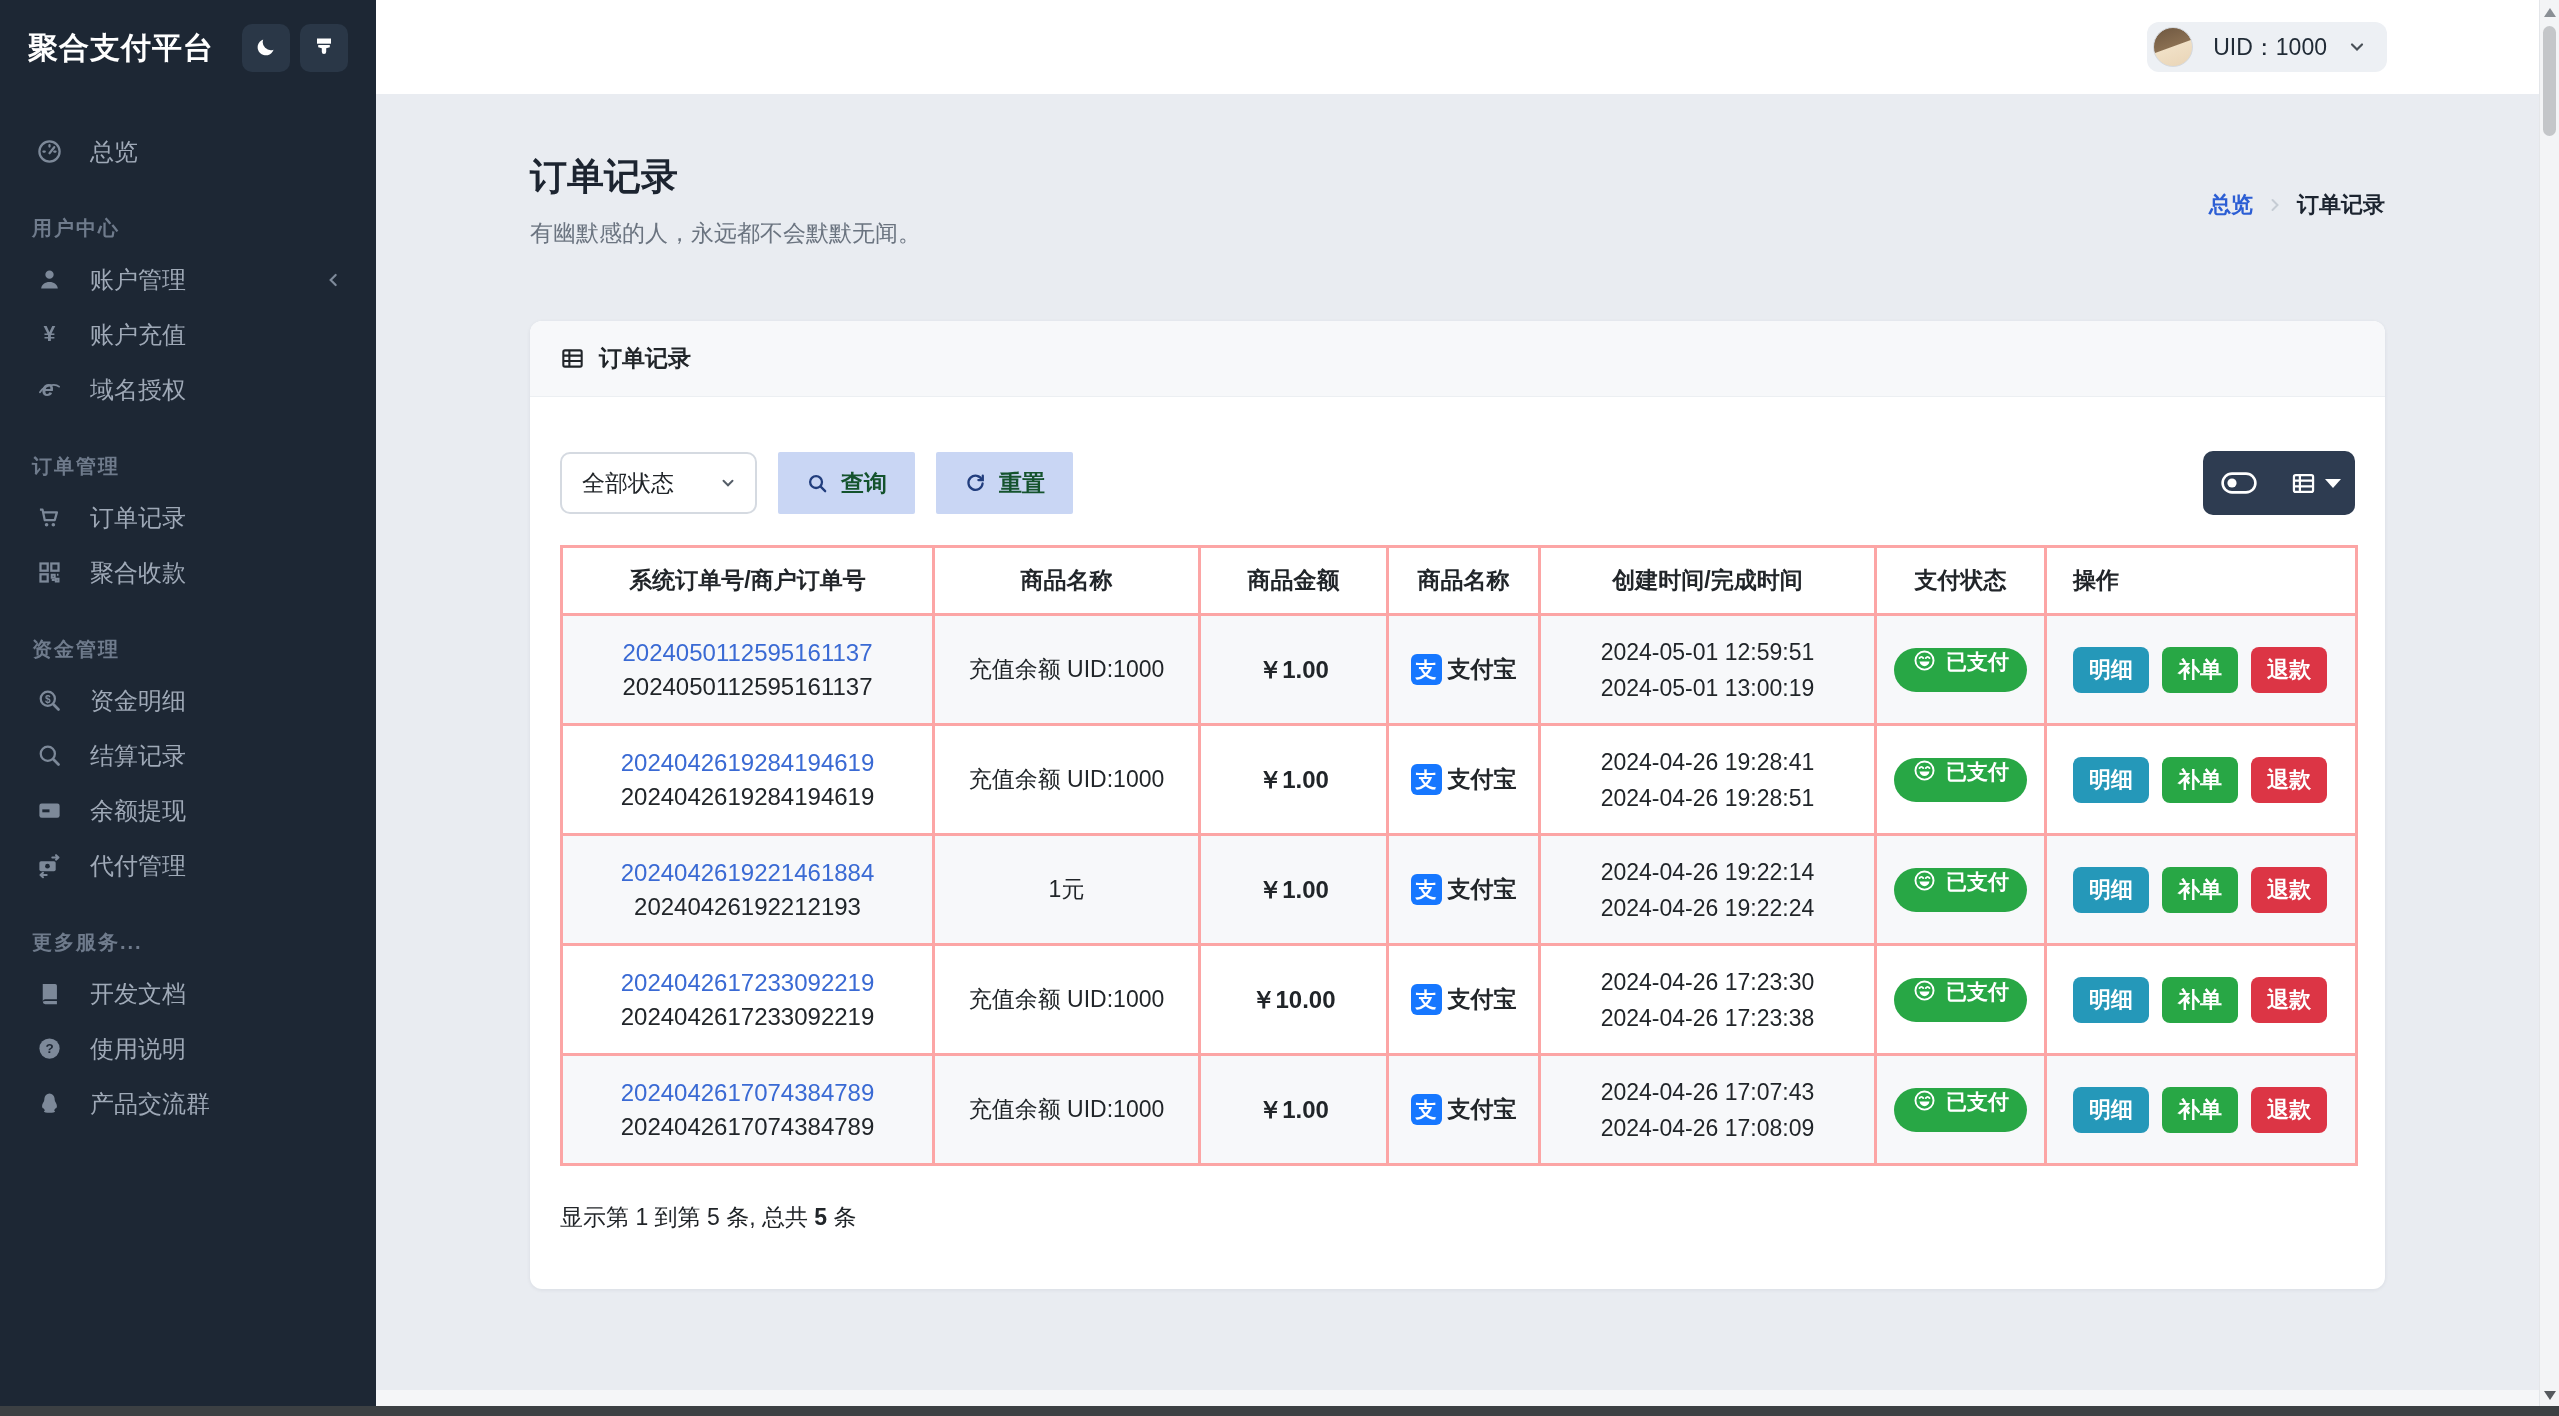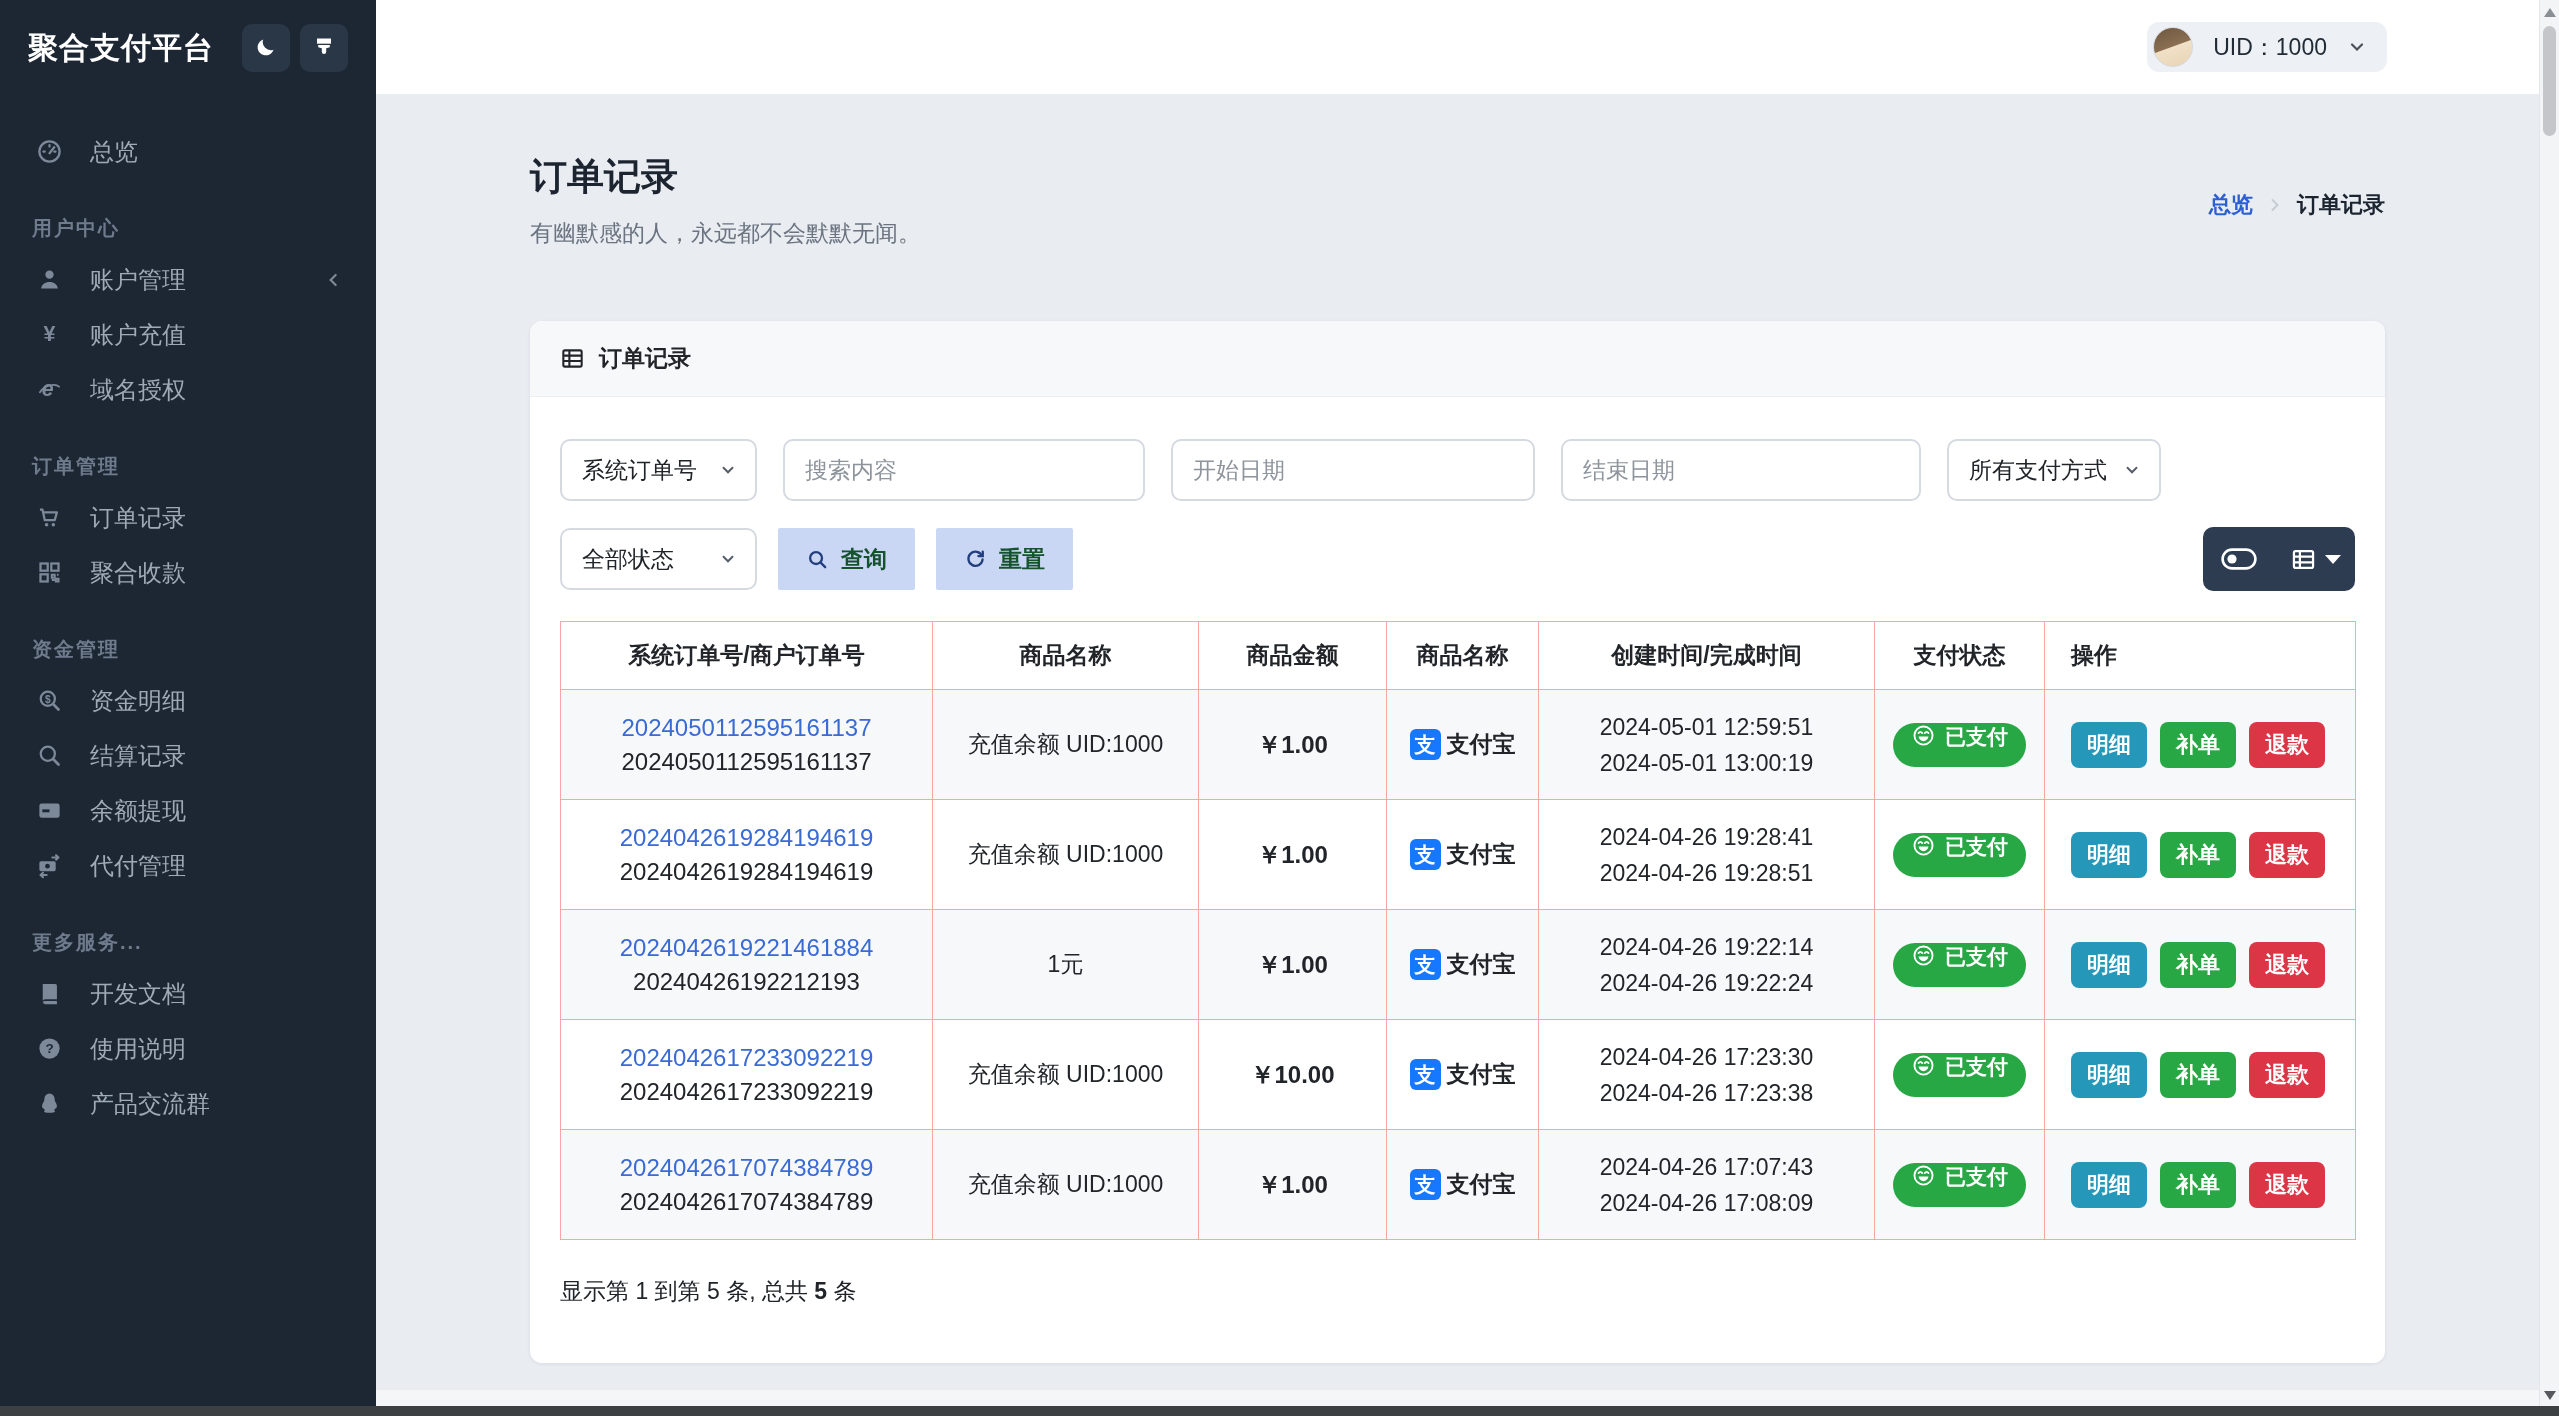--- a/index.html
+++ b/index.html
@@ -297,27 +297,6 @@
       </div>
       <div class="card-body">
 
-        <div class="filter-row">
-          <div class="f-select w-sm">
-            <span>系统订单号</span>
-            <span class="sel-caret">
-                <svg viewBox="0 0 24 24" fill="none" stroke="currentColor" stroke-width="2.6" stroke-linecap="round">
-                  <path d="M6 9l6 6 6-6"></path>
-                </svg>
-              </span>
-          </div>
-          <input class="f-input" placeholder="搜索内容" style="">
-          <input class="f-input w-d1" placeholder="开始日期" style="">
-          <input class="f-input w-d2" placeholder="结束日期" style="">
-          <div class="f-select w-pay">
-            <span>所有支付方式</span>
-            <span class="sel-caret">
-                <svg viewBox="0 0 24 24" fill="none" stroke="currentColor" stroke-width="2.6" stroke-linecap="round">
-                  <path d="M6 9l6 6 6-6"></path>
-                </svg>
-              </span>
-          </div>
-        </div>
 
         <div class="filter-row row2">
           <div class="f-select w-sm">

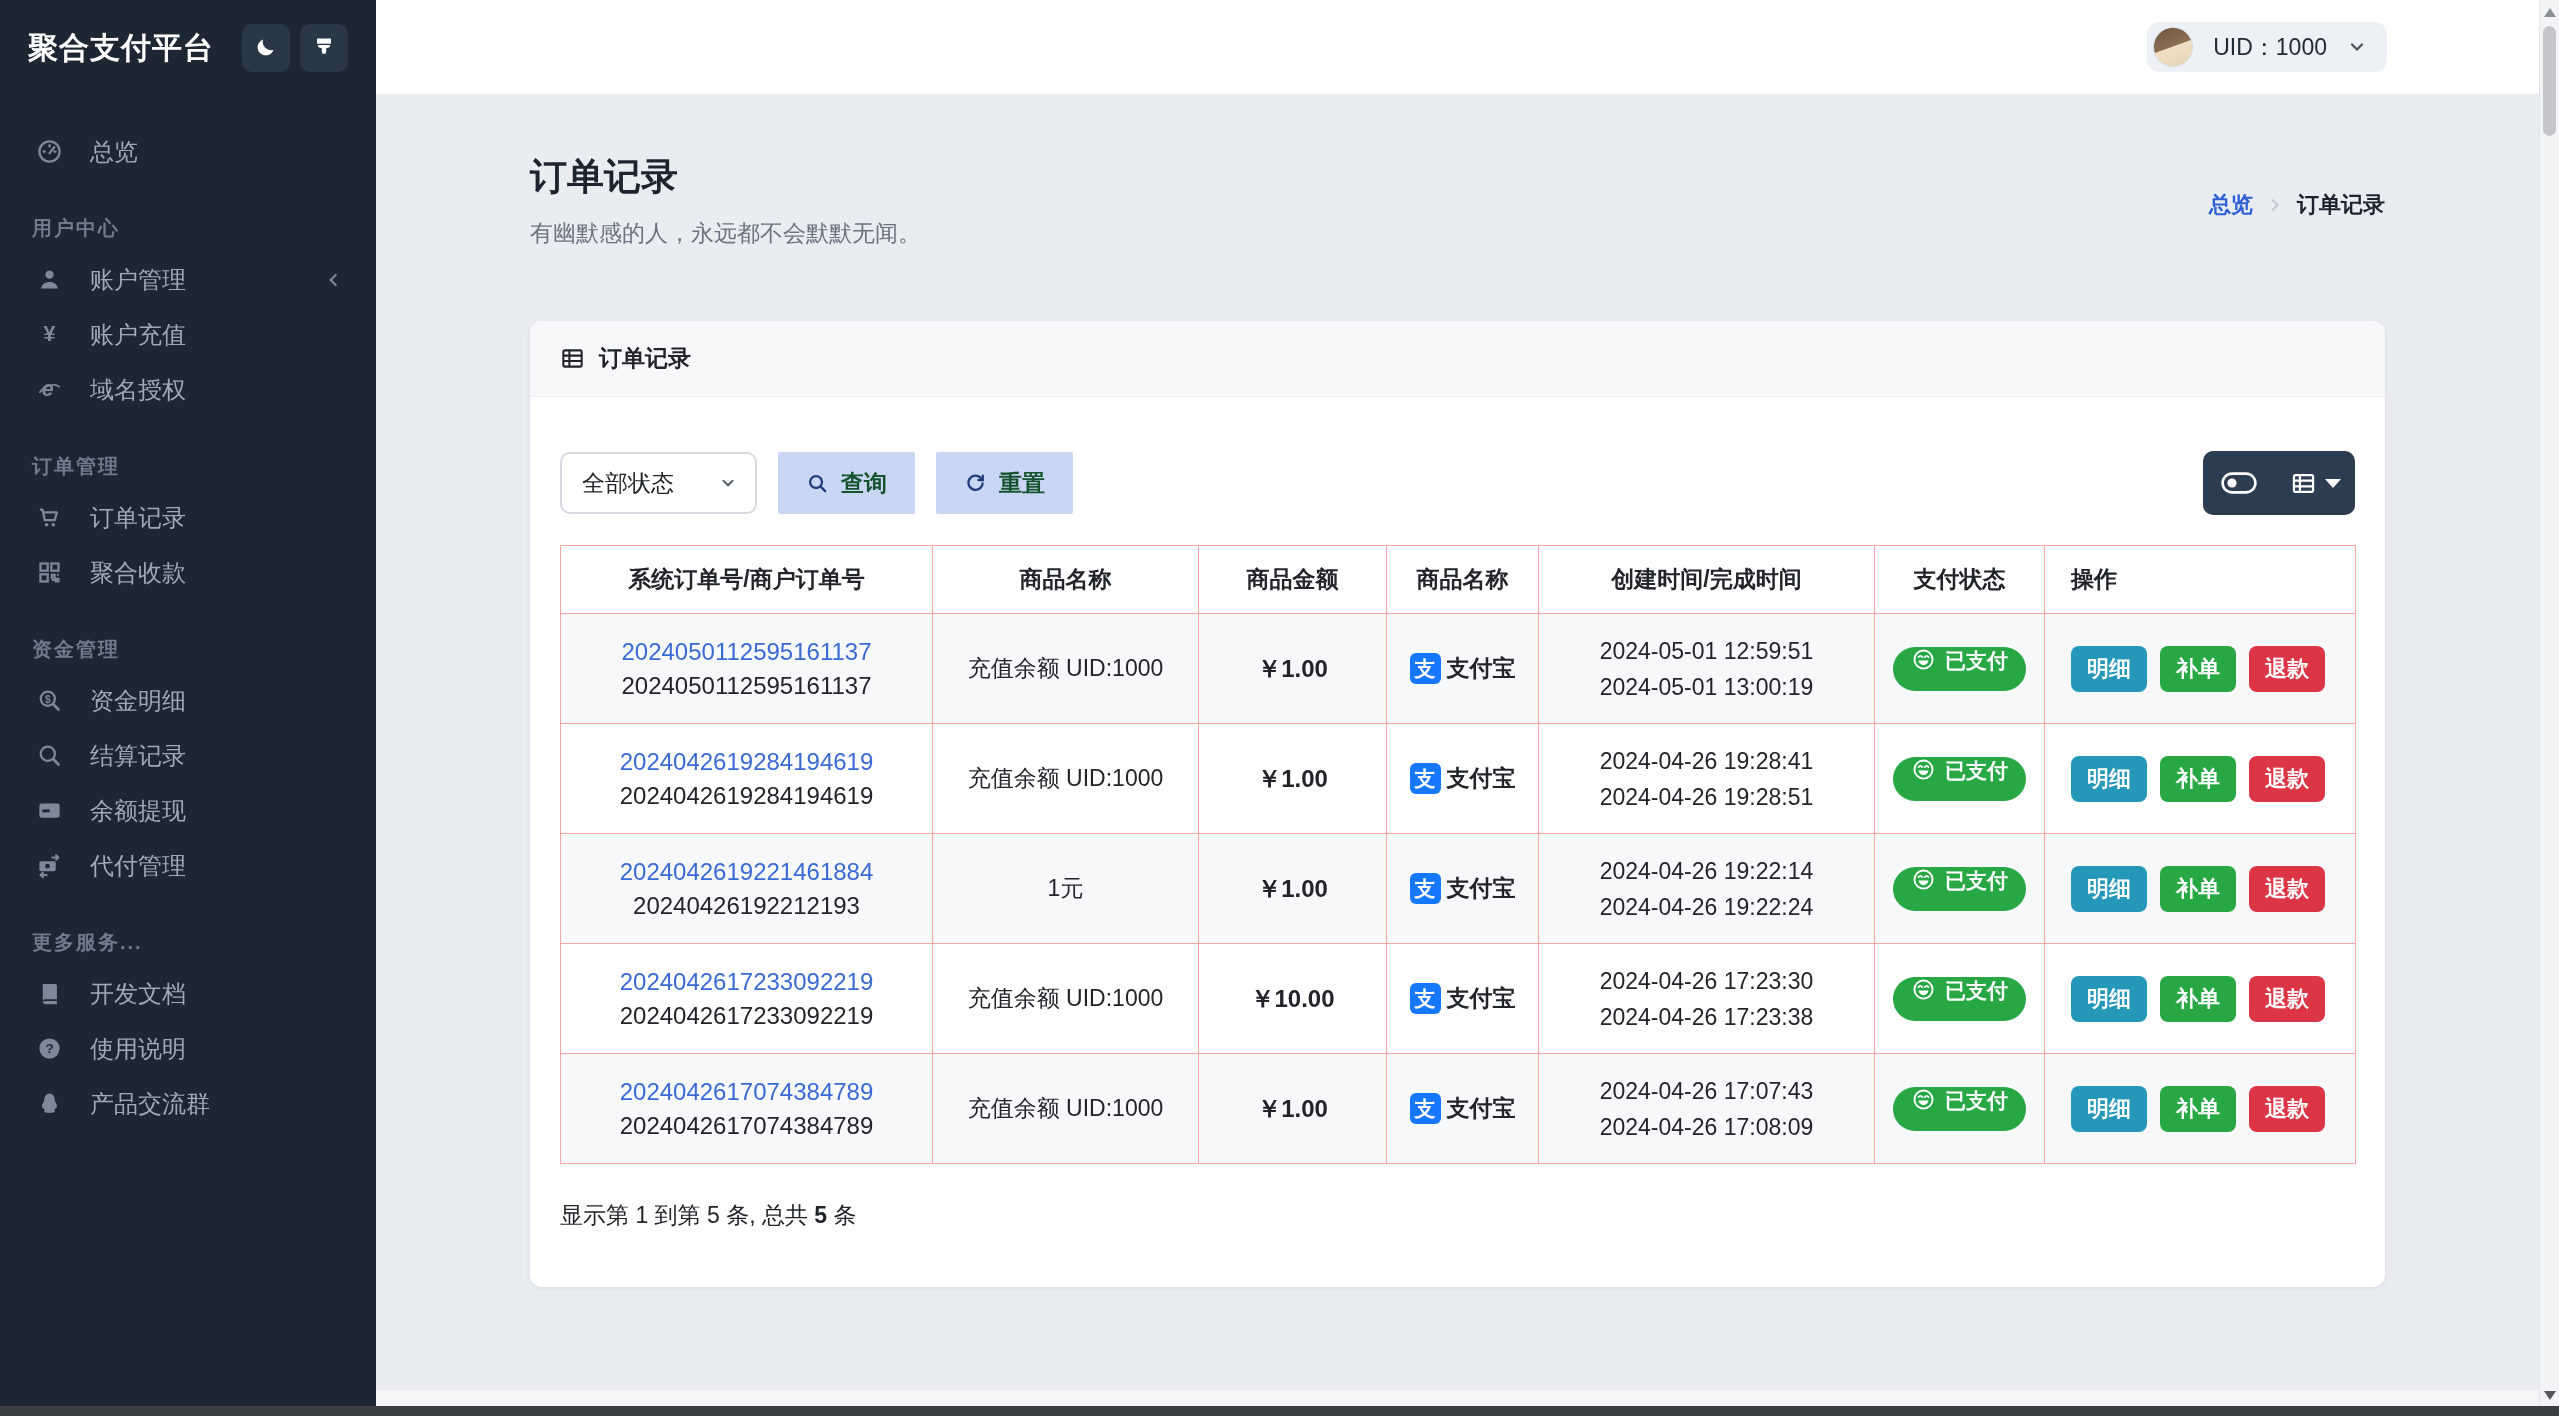--- a/index.html
+++ b/index.html
@@ -71,7 +71,7 @@
 
   
   table.orders { width:100%; border-collapse:collapse; margin-top:30px; table-layout:fixed; }
-  table.orders th, table.orders td { border:1px solid #fca5a5; text-align:center; vertical-align:middle; }
+  table.orders th, table.orders td { border:3px solid #fca5a5; text-align:center; vertical-align:middle; }
   table.orders th { height:68px; font-size:23px; font-weight:700; color:#212529; background:#fff; }
   table.orders td { height:110px; font-size:23px; color:#212529; }
   table.orders th.th-left, table.orders td.td-left { text-align:left; padding-left:26px; }

